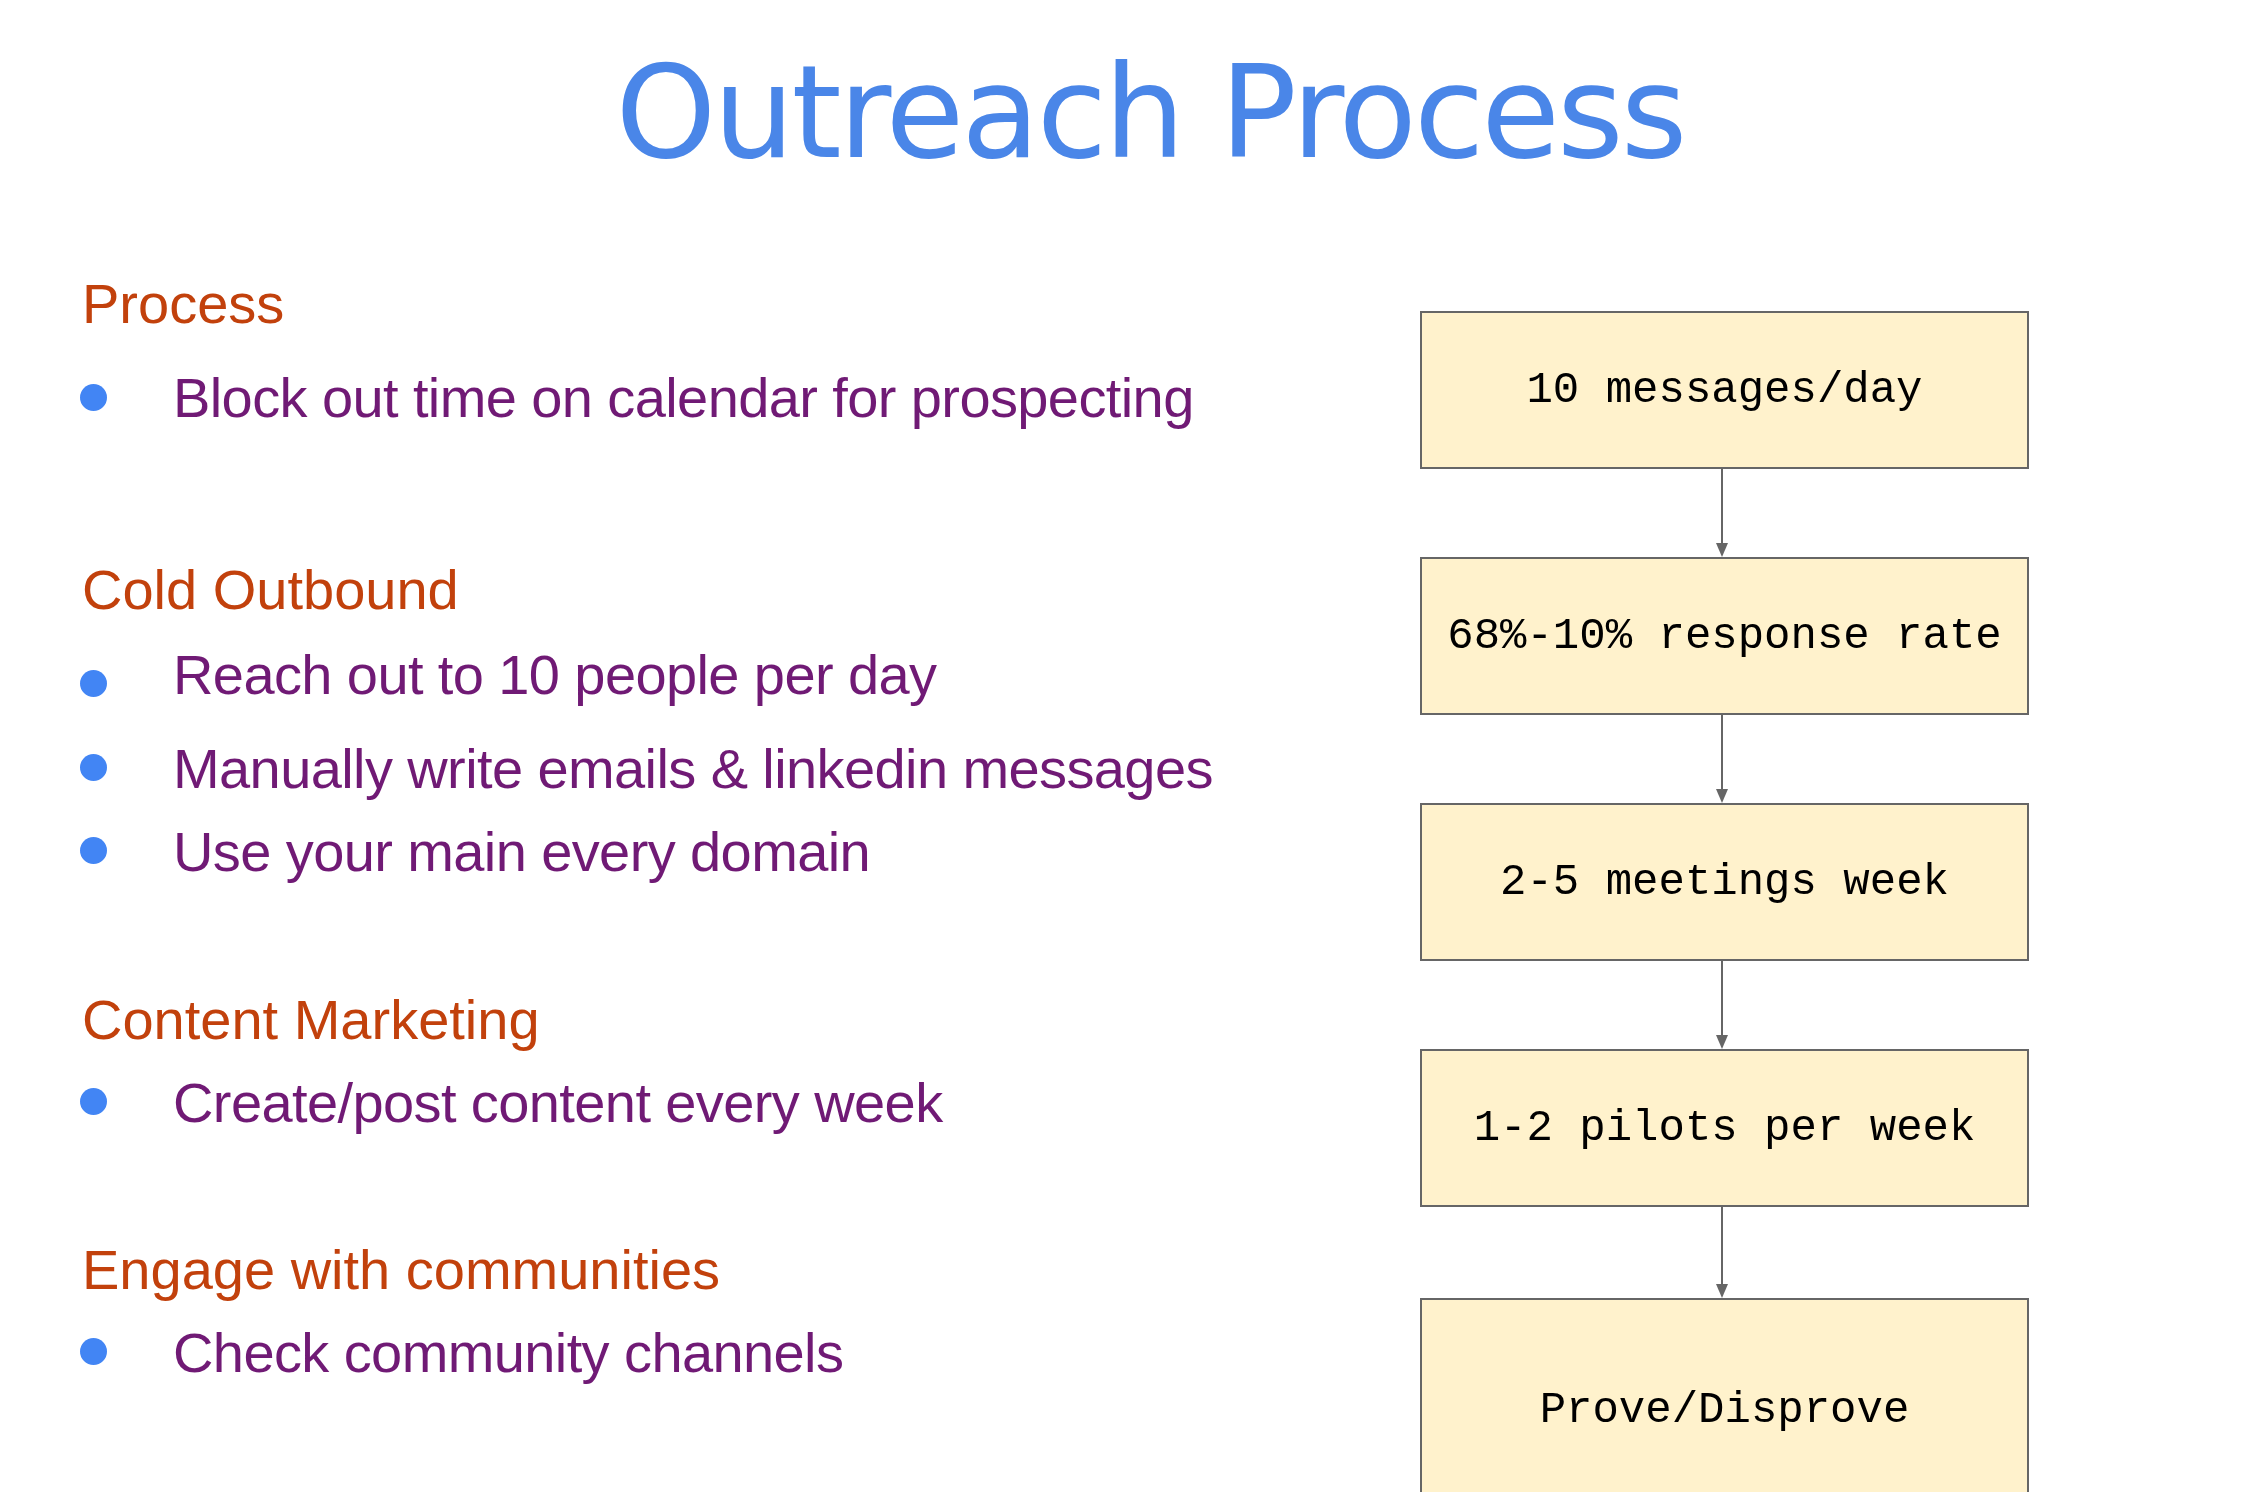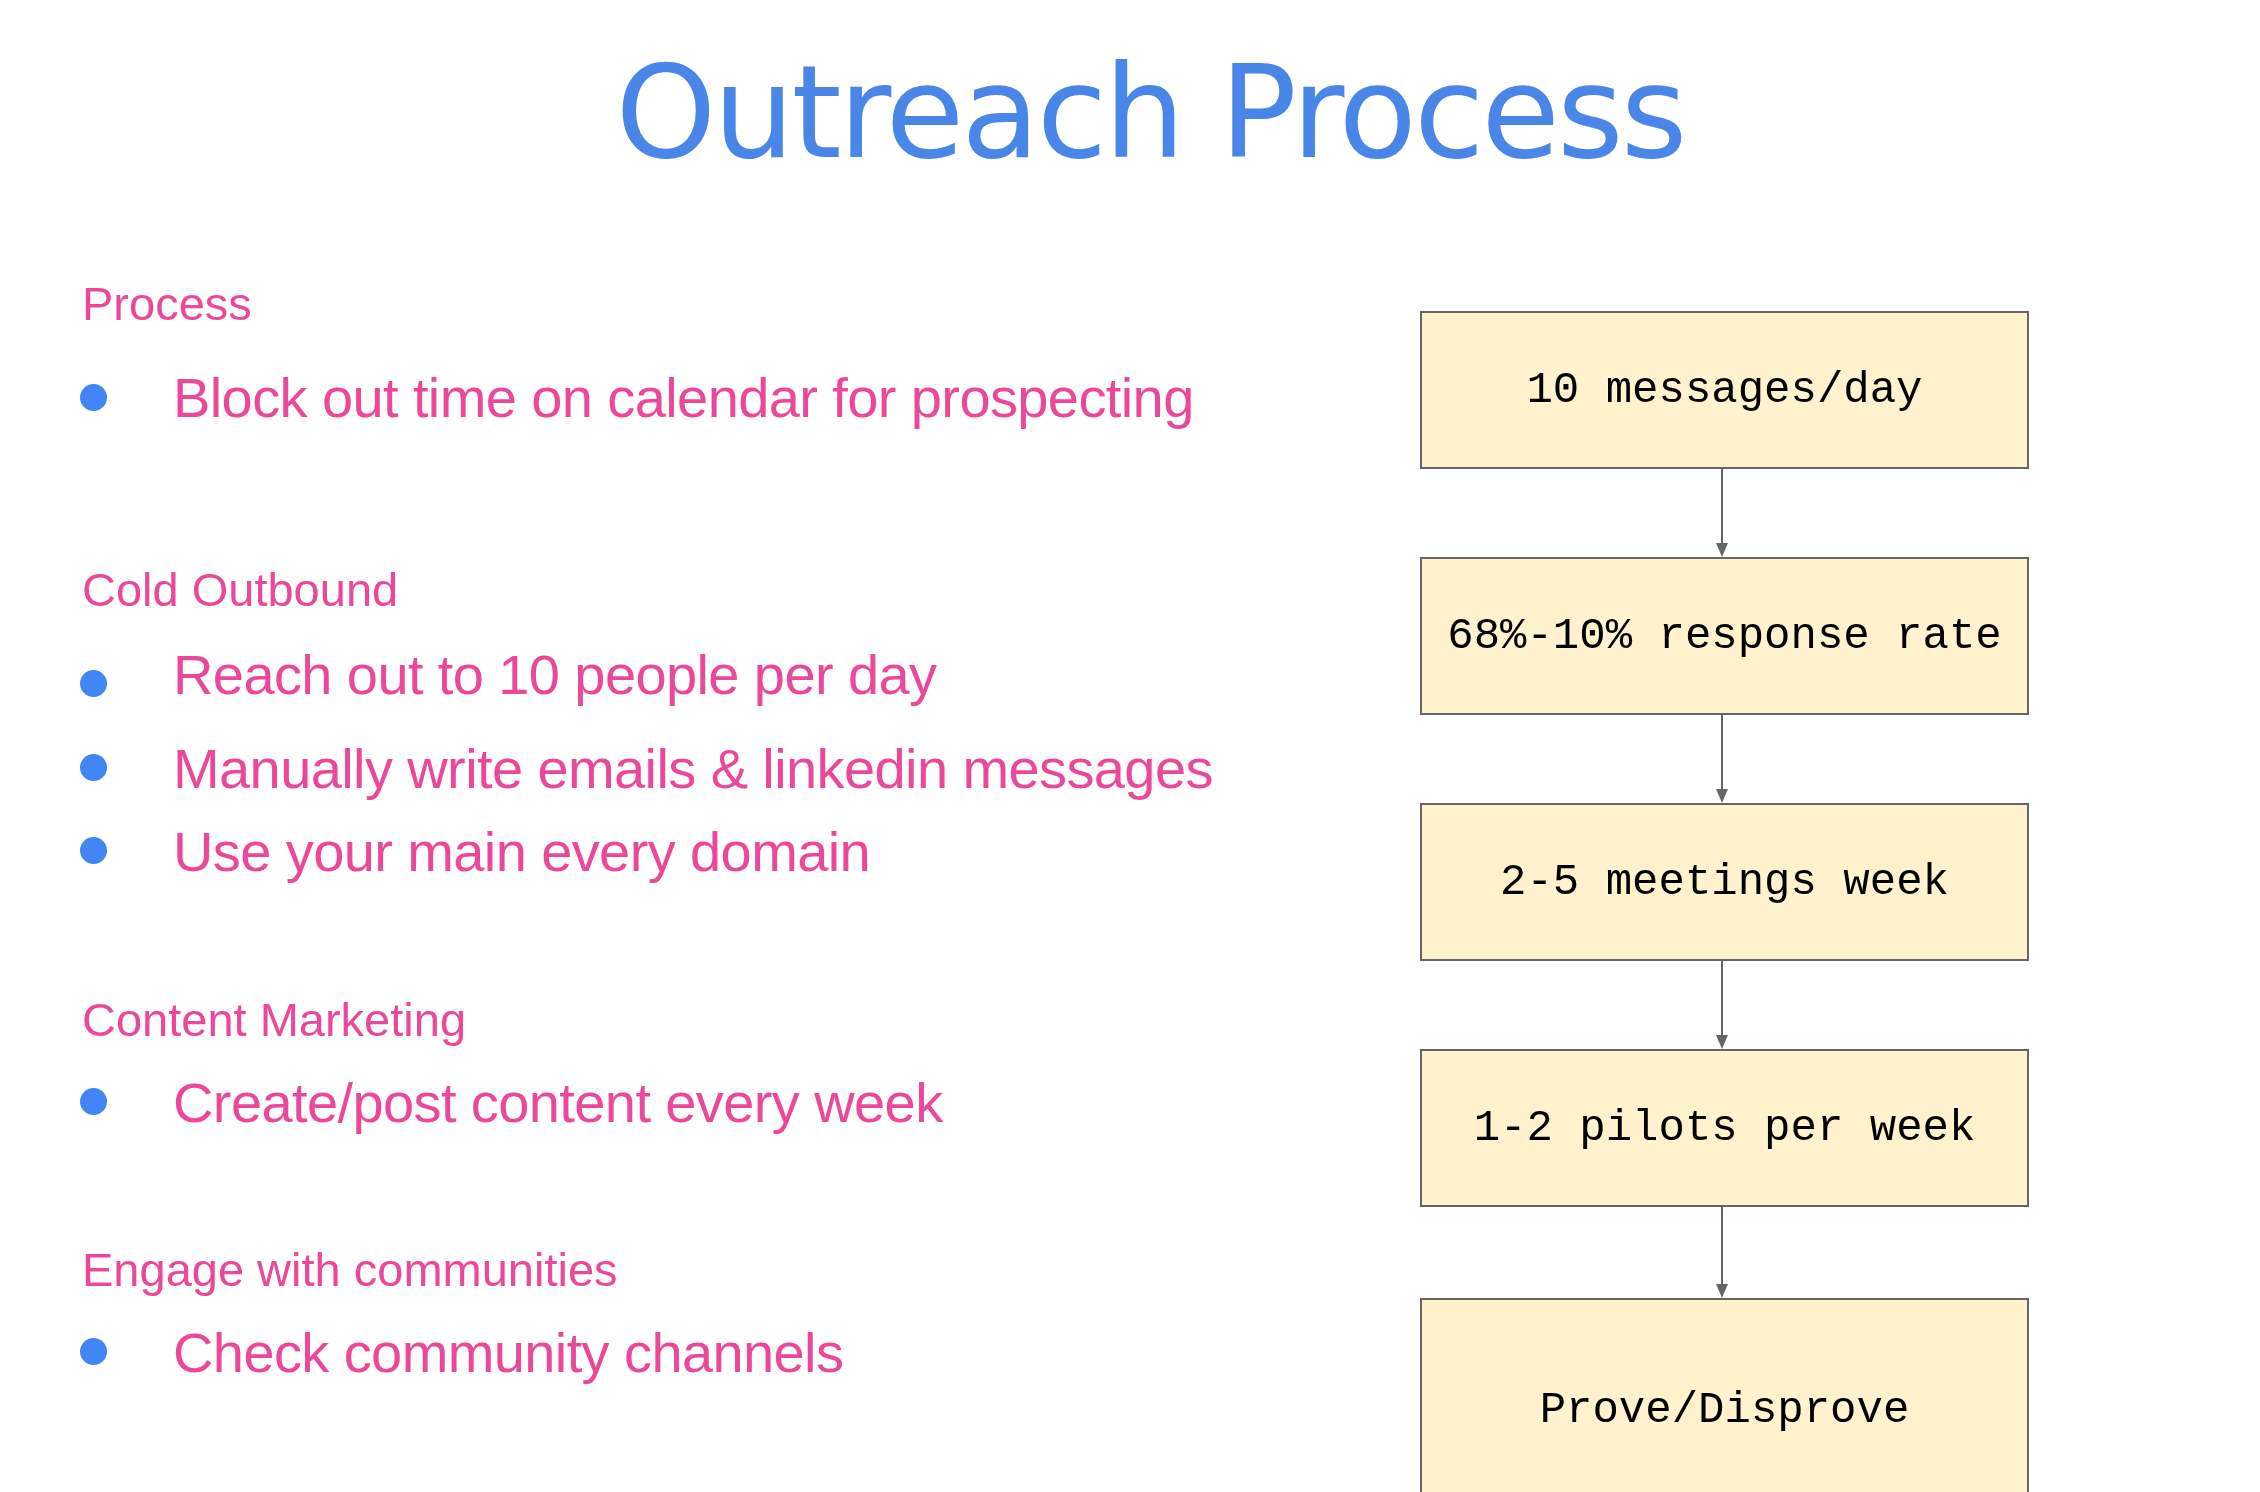--- a/index.html
+++ b/index.html
@@ -8,7 +8,7 @@
   .title { position:absolute; left:0; width:2300px; top:38px; text-align:center;
            font-family:"DejaVu Sans", sans-serif; font-size:128px; line-height:150px;
            color:#4a86e8; letter-spacing:-3px; }
-  .heading { position:absolute; left:82px; font-size:47px; line-height:64px; color:#ec4899; white-space:nowrap; }
+  .heading { position:absolute; left:82px; font-size:56px; line-height:64px; color:#c2410c; white-space:nowrap; }
   .bullet { position:absolute; left:80px; width:27px; height:27px; border-radius:50%; background:#4285f4; }
   .btext { position:absolute; left:173px; font-size:56px; line-height:64px; color:#ec4899; white-space:nowrap; letter-spacing:-0.6px; }
   .box { position:absolute; left:1420px; width:609px; height:158px; background:#fff2cc;

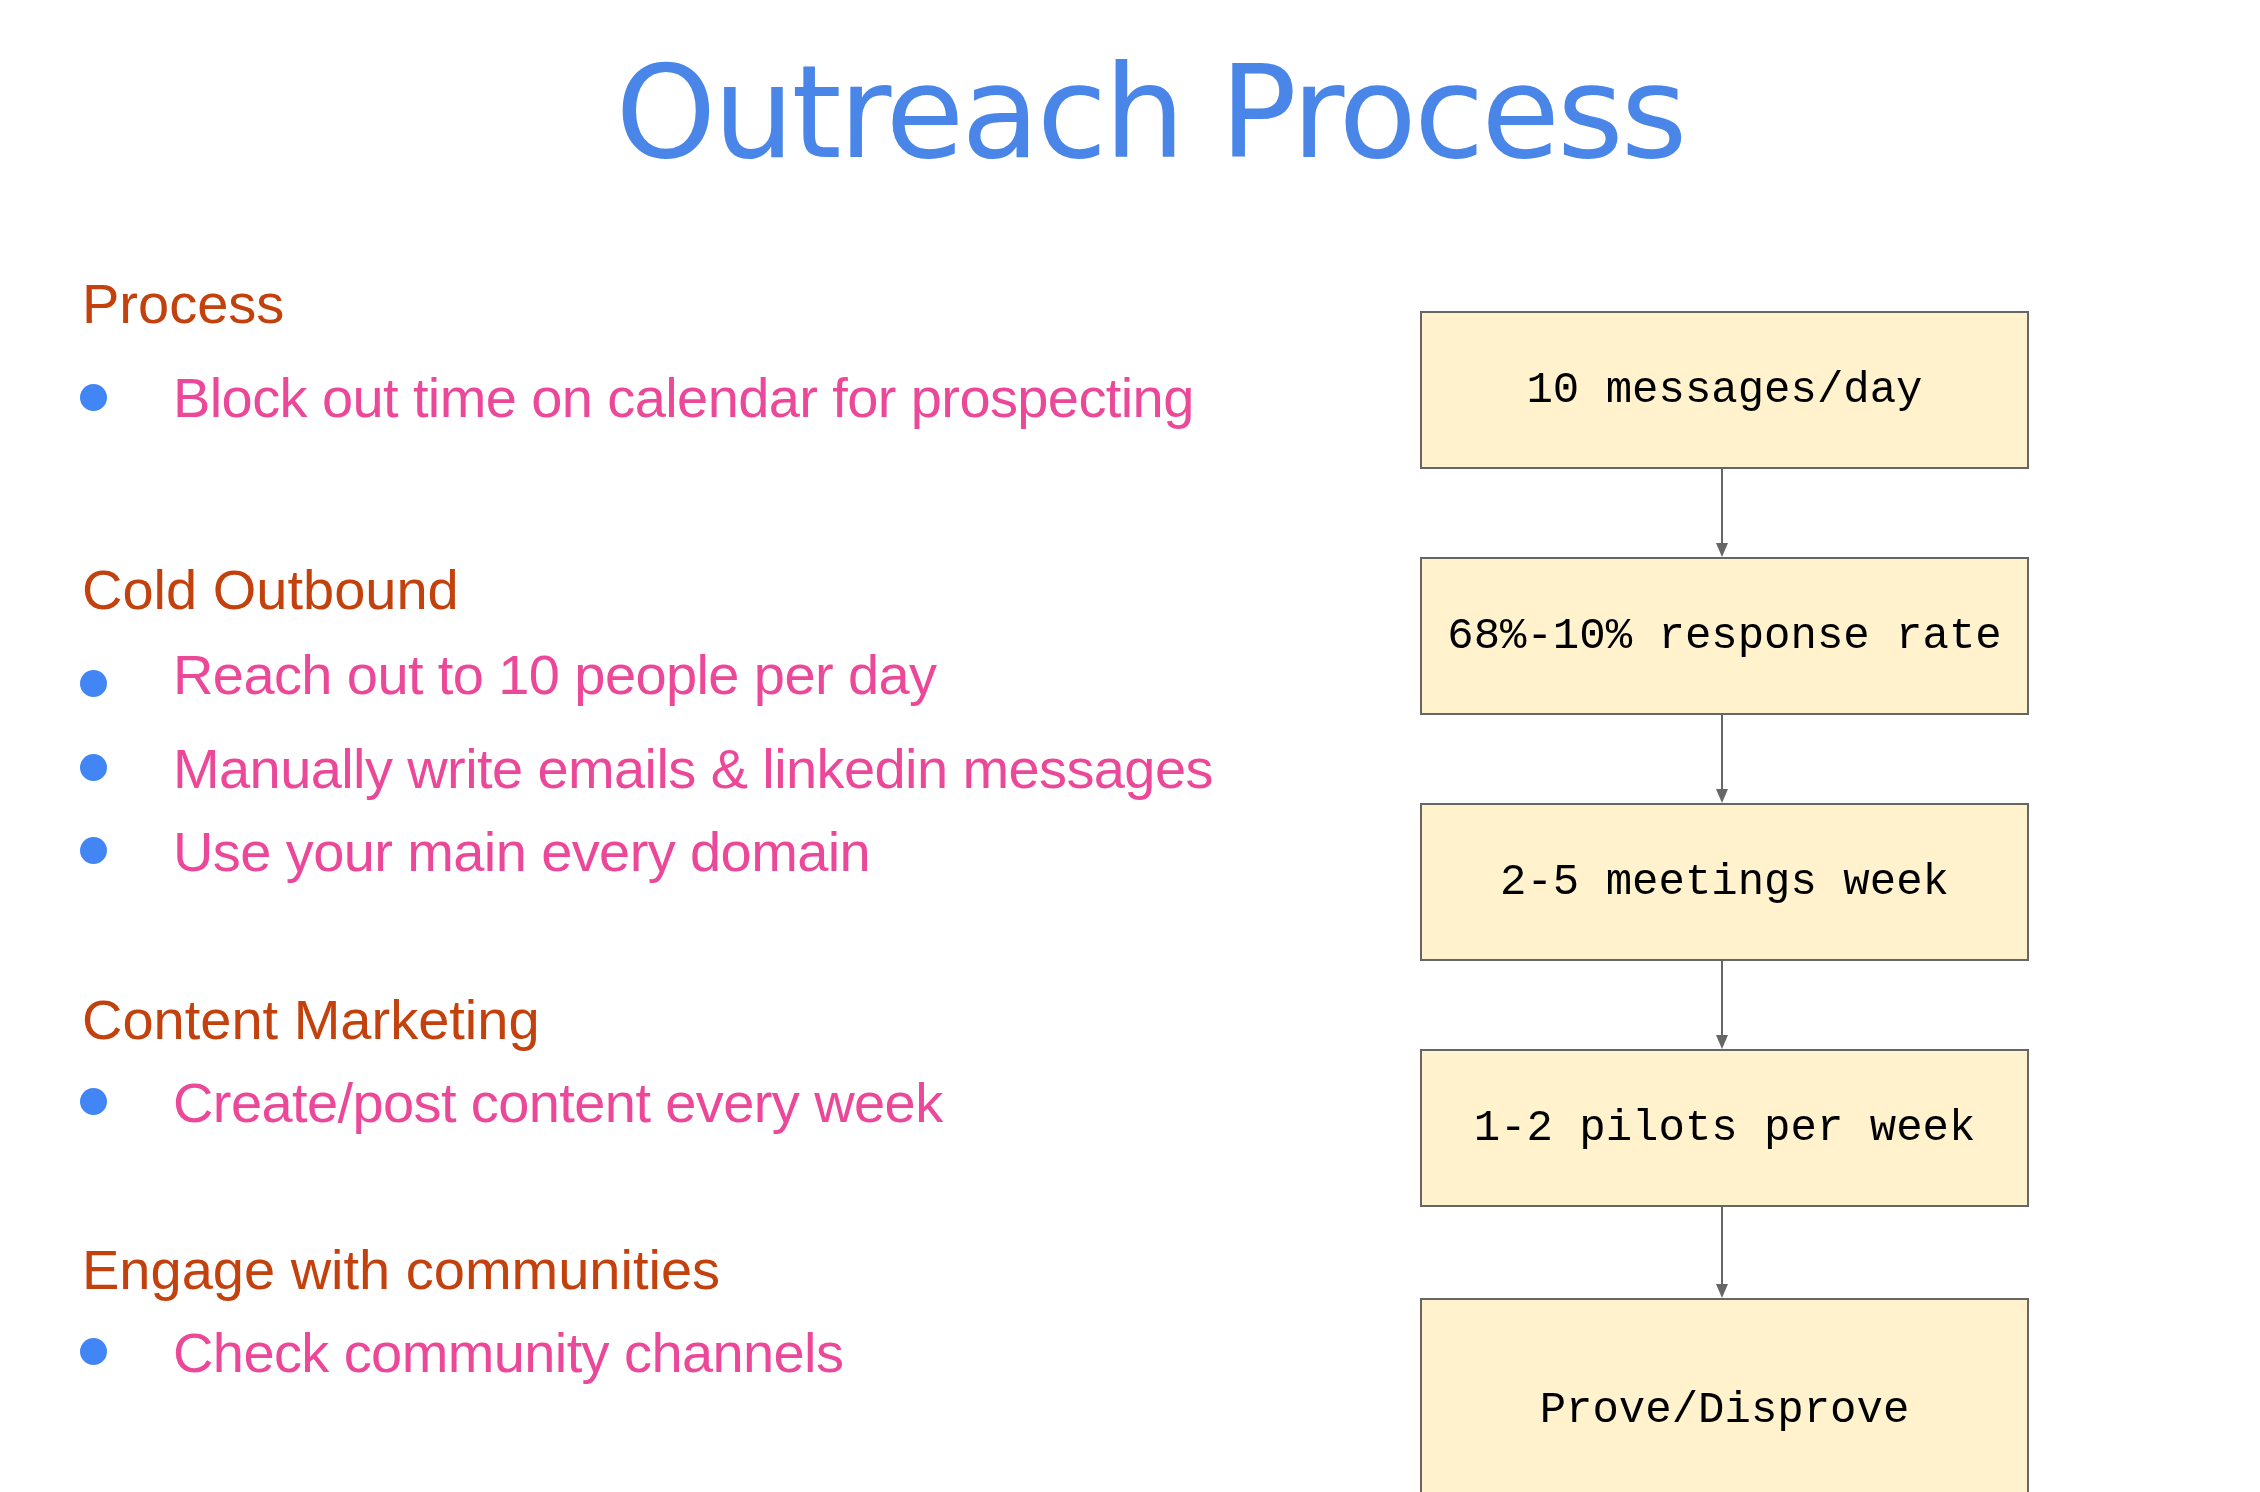--- a/index.html
+++ b/index.html
@@ -10,7 +10,7 @@
            color:#4a86e8; letter-spacing:-3px; }
   .heading { position:absolute; left:82px; font-size:56px; line-height:64px; color:#c2410c; white-space:nowrap; }
   .bullet { position:absolute; left:80px; width:27px; height:27px; border-radius:50%; background:#4285f4; }
-  .btext { position:absolute; left:173px; font-size:56px; line-height:64px; color:#ec4899; white-space:nowrap; letter-spacing:-0.6px; }
+  .btext { position:absolute; left:173px; font-size:56px; line-height:64px; color:#701a75; white-space:nowrap; letter-spacing:-0.6px; }
   .box { position:absolute; left:1420px; width:609px; height:158px; background:#fff2cc;
          border:2px solid #666666; box-sizing:border-box; display:flex; align-items:center;
          justify-content:center; text-align:center; font-size:44px; line-height:56px; color:#000;font-family:Liberation Mono, monospace; }

